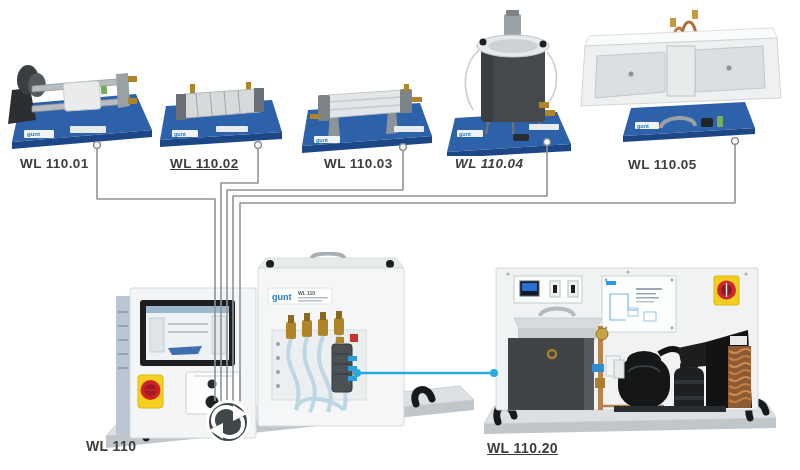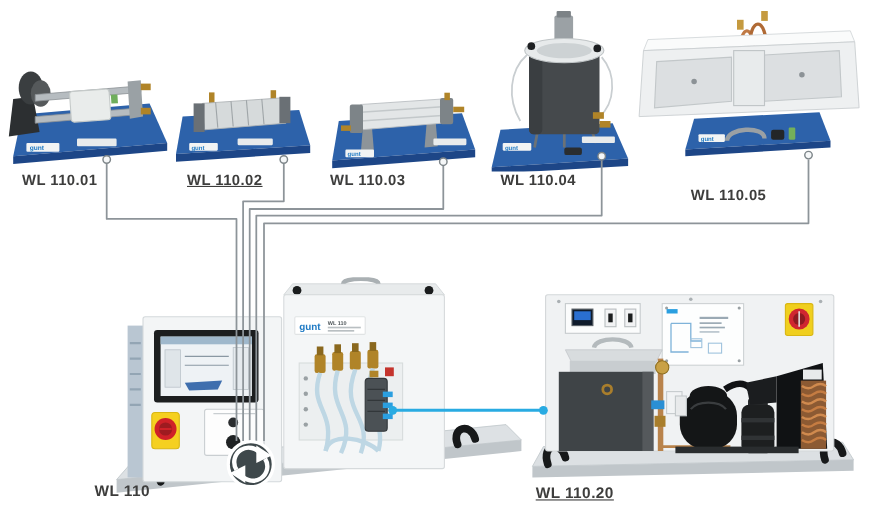--- a/index.html
+++ b/index.html
@@ -89,7 +89,7 @@
       <rect x="96" y="42" width="30" height="6" rx="1" fill="#e8ebec"></rect>
     </svg>
   </div>
-  <div class="mod-label" style="left:300px;top:156px;text-align:center;">WL 110.03</div>
+  <div class="mod-label" style="left:324px;top:156px;text-align:center;">WL 110.03</div>
 
   <div class="abs" style="left:443px;top:6px;width:140px;height:150px;">
     <svg width="140" height="150" viewBox="0 0 140 150">

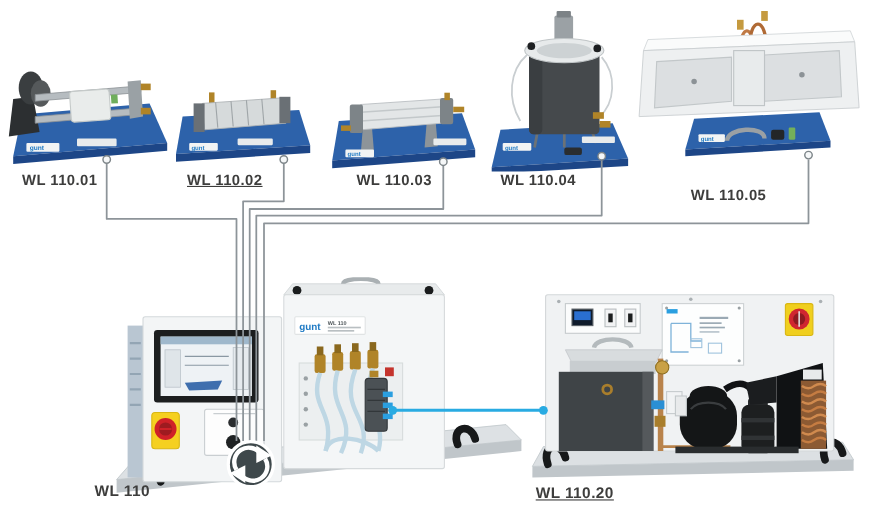--- a/index.html
+++ b/index.html
@@ -121,7 +121,7 @@
       <rect x="86" y="118" width="30" height="6" rx="1" fill="#e8ebec"></rect>
     </svg>
   </div>
-  <div class="mod-label" style="left:455px;top:156px;">WL 110.04</div>
+  <div class="mod-label" style="left:455px;top:156px;font-style:italic;">WL 110.04</div>
 
   <div class="abs" style="left:573px;top:10px;width:227px;height:144px;">
     <svg width="227" height="144" viewBox="0 0 227 144">

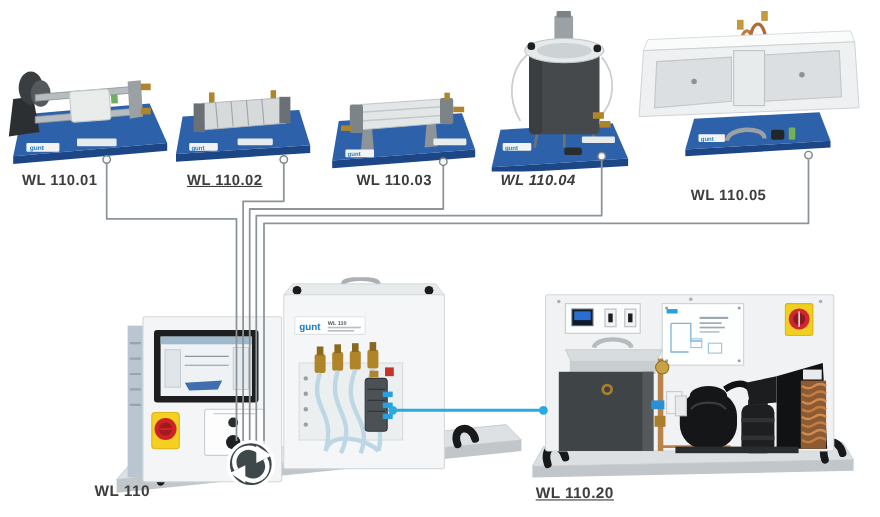--- a/index.html
+++ b/index.html
@@ -151,7 +151,7 @@
       <text x="64" y="118" font-size="5.5" font-weight="bold" fill="#1f7ac4">gunt</text>
     </svg>
   </div>
-  <div class="mod-label" style="left:628px;top:170px;text-align:center;">WL 110.05</div>
+  <div class="mod-label" style="left:628px;top:157px;text-align:center;">WL 110.05</div>
 
   <div class="abs" style="left:100px;top:252px;width:380px;height:210px;">
     <svg width="380" height="210" viewBox="0 0 380 210">

